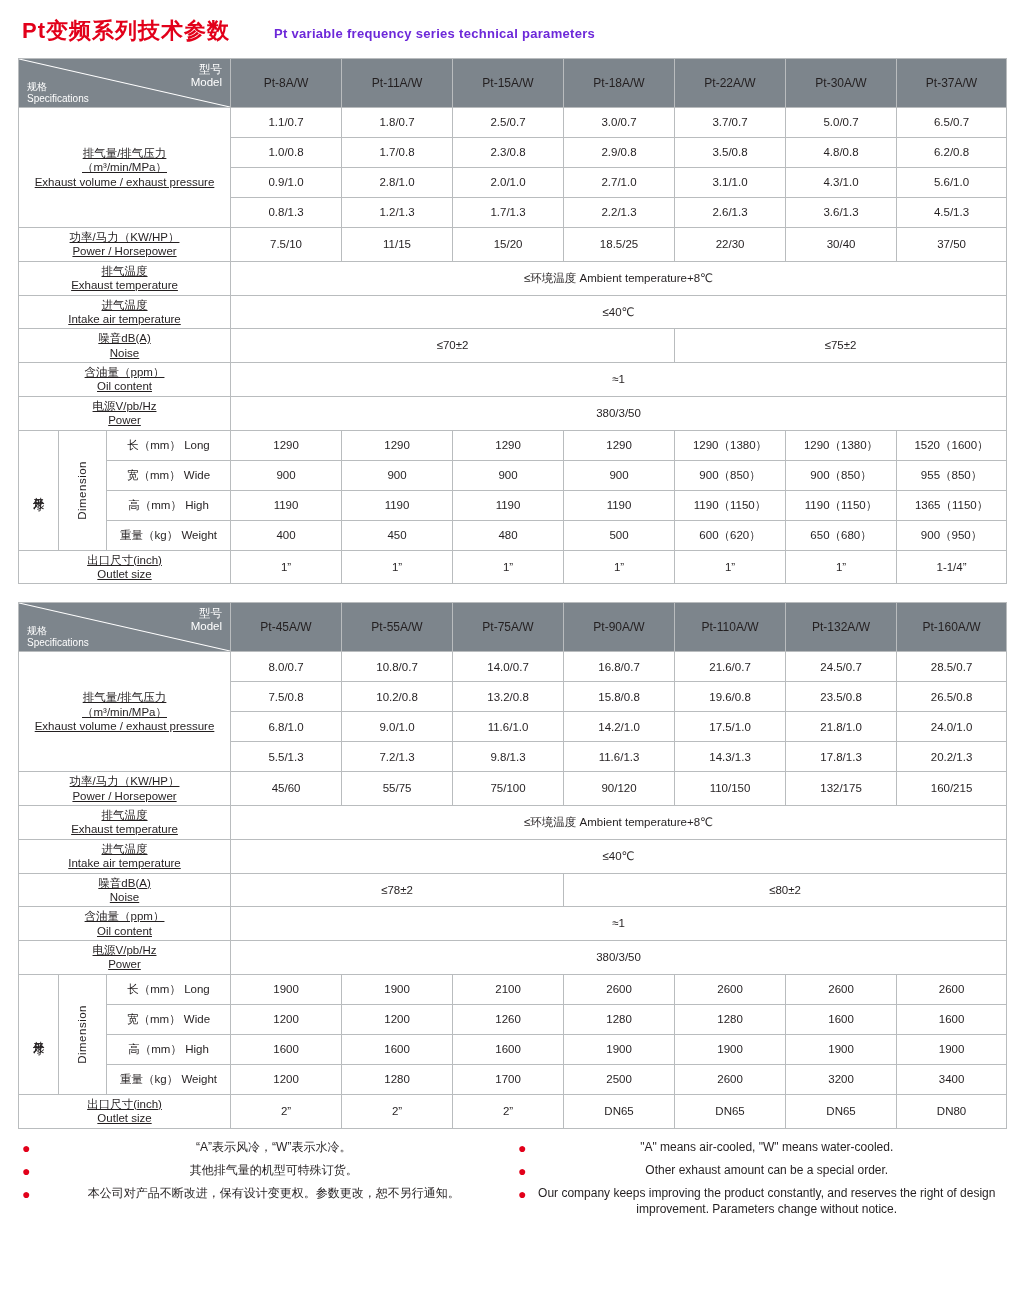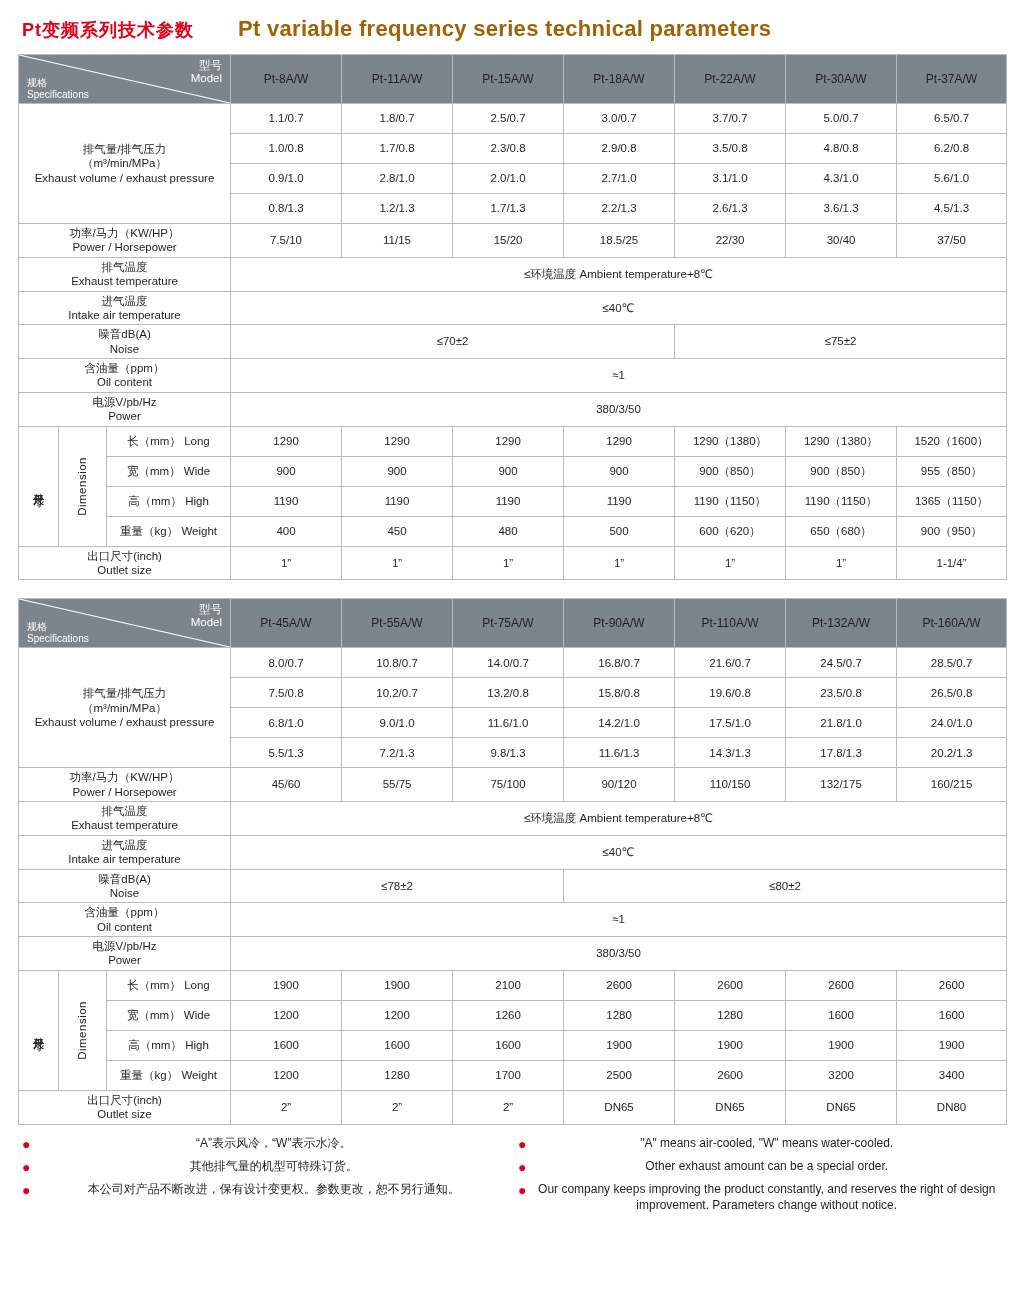--- a/index.html
+++ b/index.html
@@ -14,7 +14,7 @@
 
   
   .title-row{display:flex;align-items:baseline;gap:44px;padding:4px 4px 12px 4px;}
-  .title-cn{color:#e2001a;font-size:18px;font-weight:bold;letter-spacing:1px;}
+  .title-cn{color:#e2001a;font-size:22px;font-weight:bold;letter-spacing:1px;}
   .title-en{color:#a16207;font-size:22px;font-weight:bold;letter-spacing:.3px;}
 
   

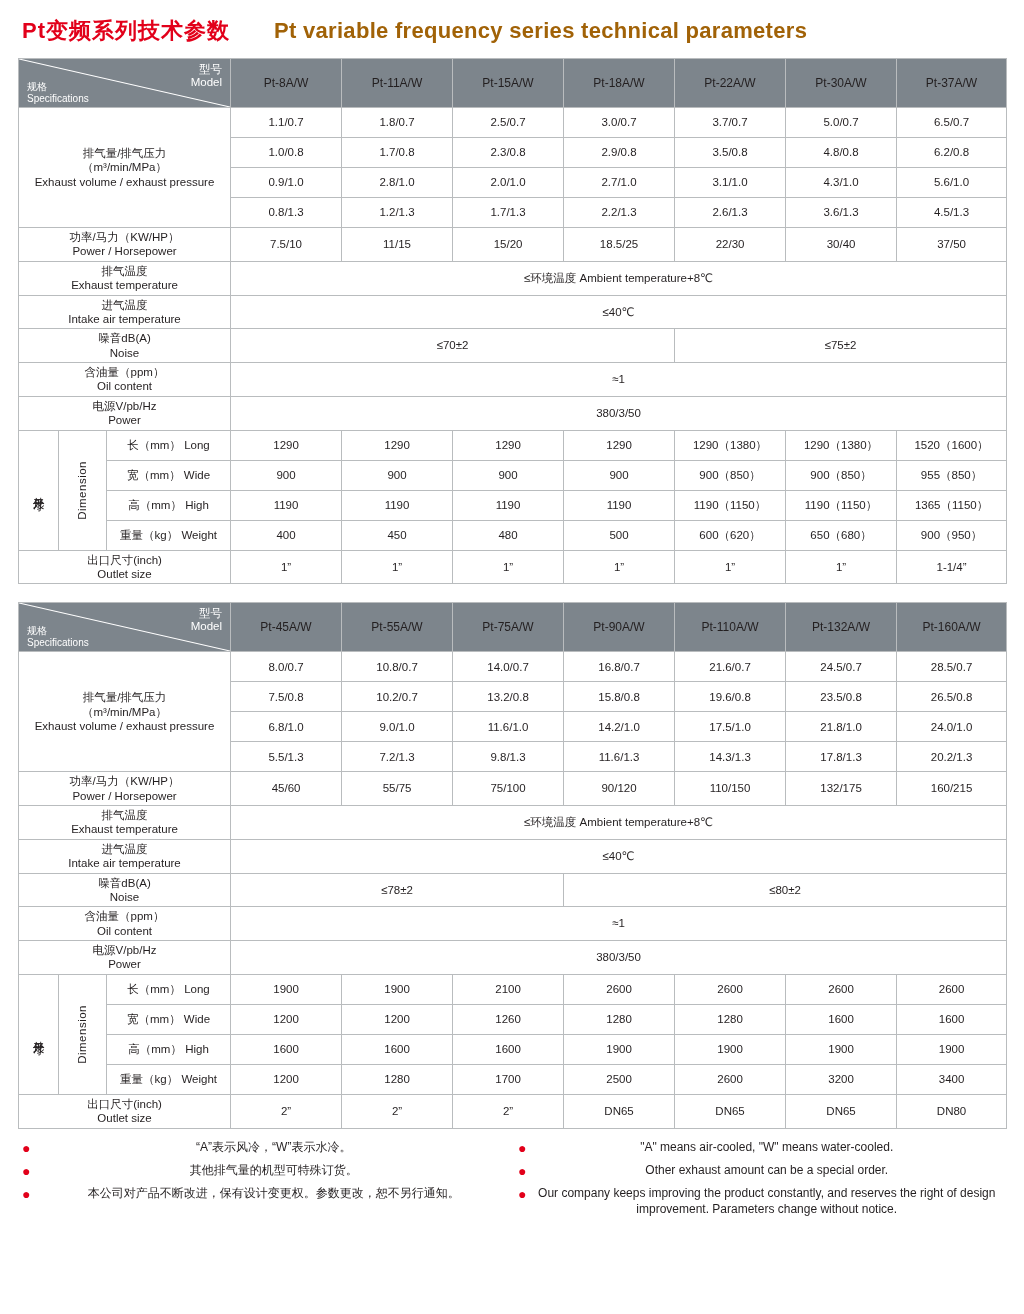--- a/index.html
+++ b/index.html
@@ -15,7 +15,7 @@
   
   .title-row{display:flex;align-items:baseline;gap:44px;padding:4px 4px 12px 4px;}
   .title-cn{color:#e2001a;font-size:22px;font-weight:bold;letter-spacing:1px;}
-  .title-en{color:#a16207;font-size:22px;font-weight:bold;letter-spacing:.3px;}
+  .title-en{color:#6d28d9;font-size:13px;font-weight:bold;letter-spacing:.3px;}
 
   
   table.spec{

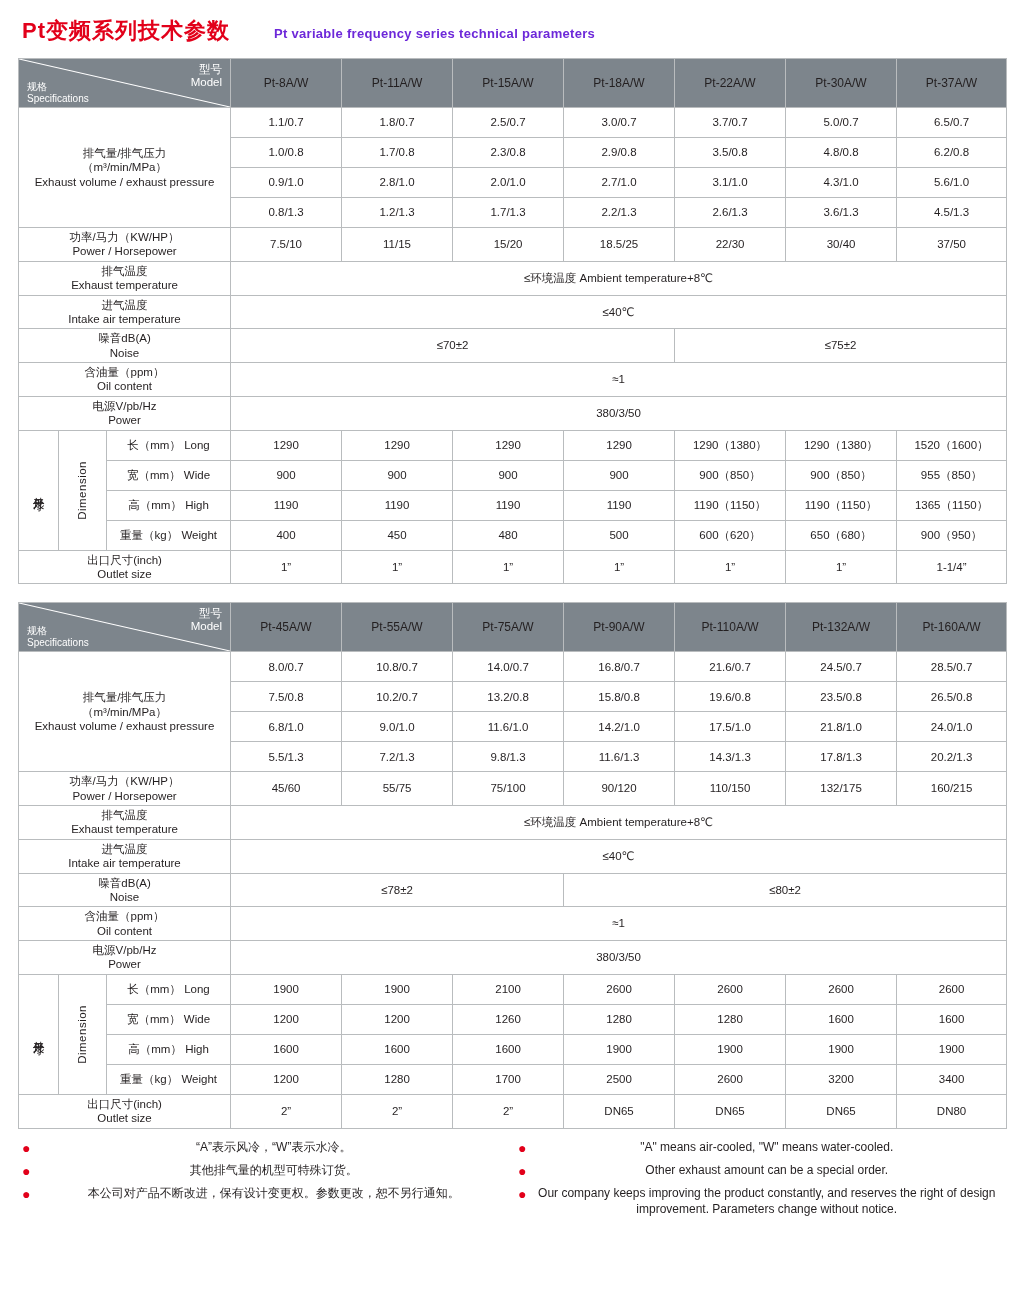--- a/index.html
+++ b/index.html
@@ -47,7 +47,7 @@
     position:absolute;left:8px;bottom:3px;text-align:left;line-height:1.15;font-size:10px;color:#fff;
   }
   .rowlabel{
-    text-align:left;padding-left:10px;line-height:1.2;
+    text-align:left;padding-left:10px;line-height:1.2;text-decoration:underline;
   }
   .rowlabel .cn{display:block;}
   .rowlabel .en{display:block;}

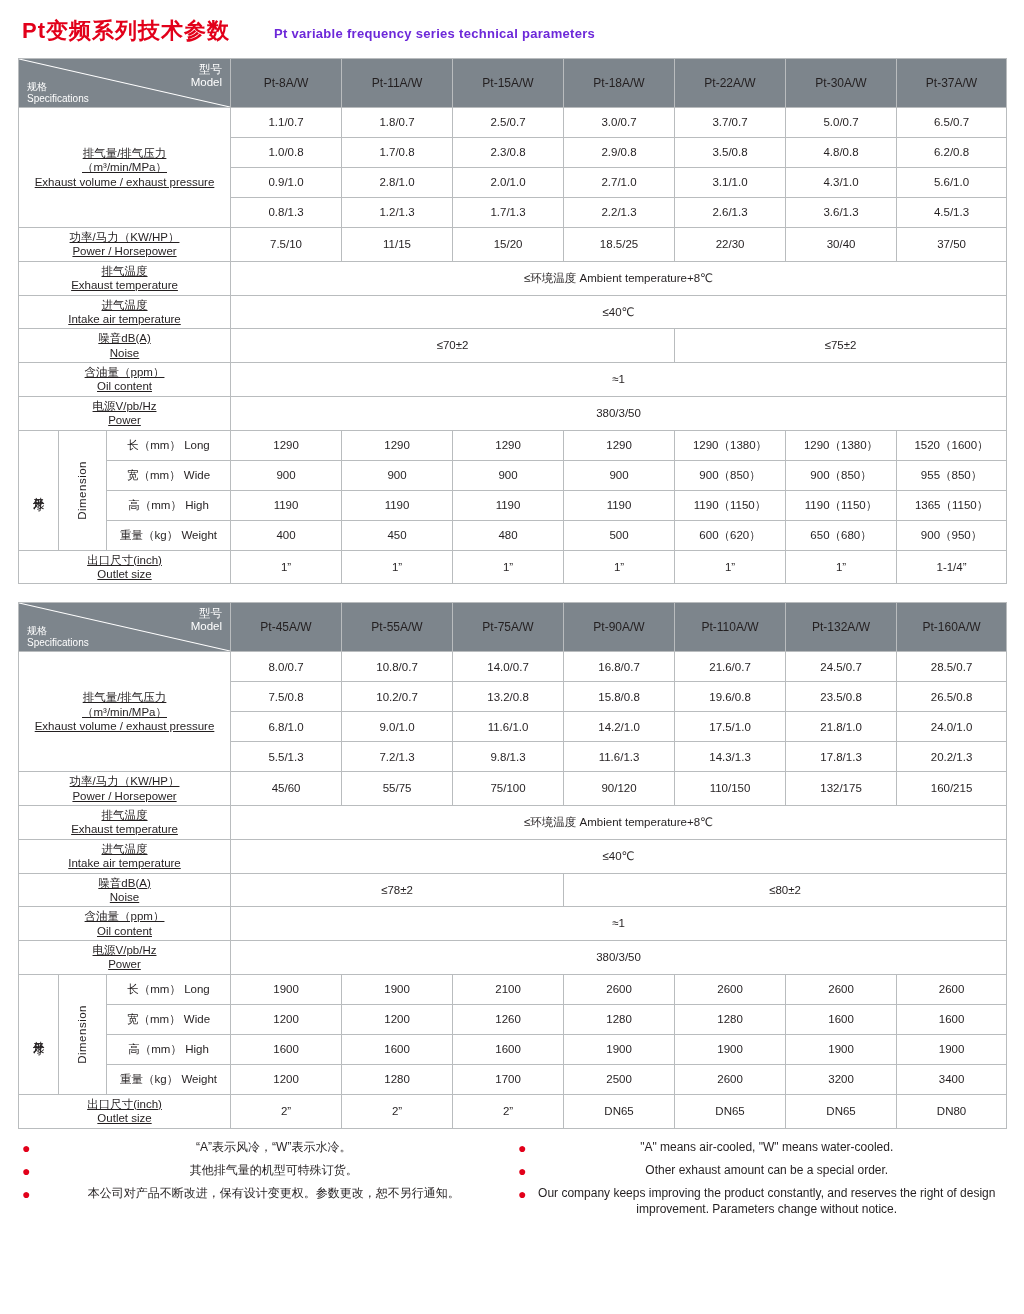--- a/index.html
+++ b/index.html
@@ -354,7 +354,7 @@
     </tr>
     <tr class="h30">
       <td>7.5/0.8</td>
-      <td>10.2/0.7</td>
+      <td>10.2/0.8</td>
       <td>13.2/0.8</td>
       <td>15.8/0.8</td>
       <td>19.6/0.8</td>

